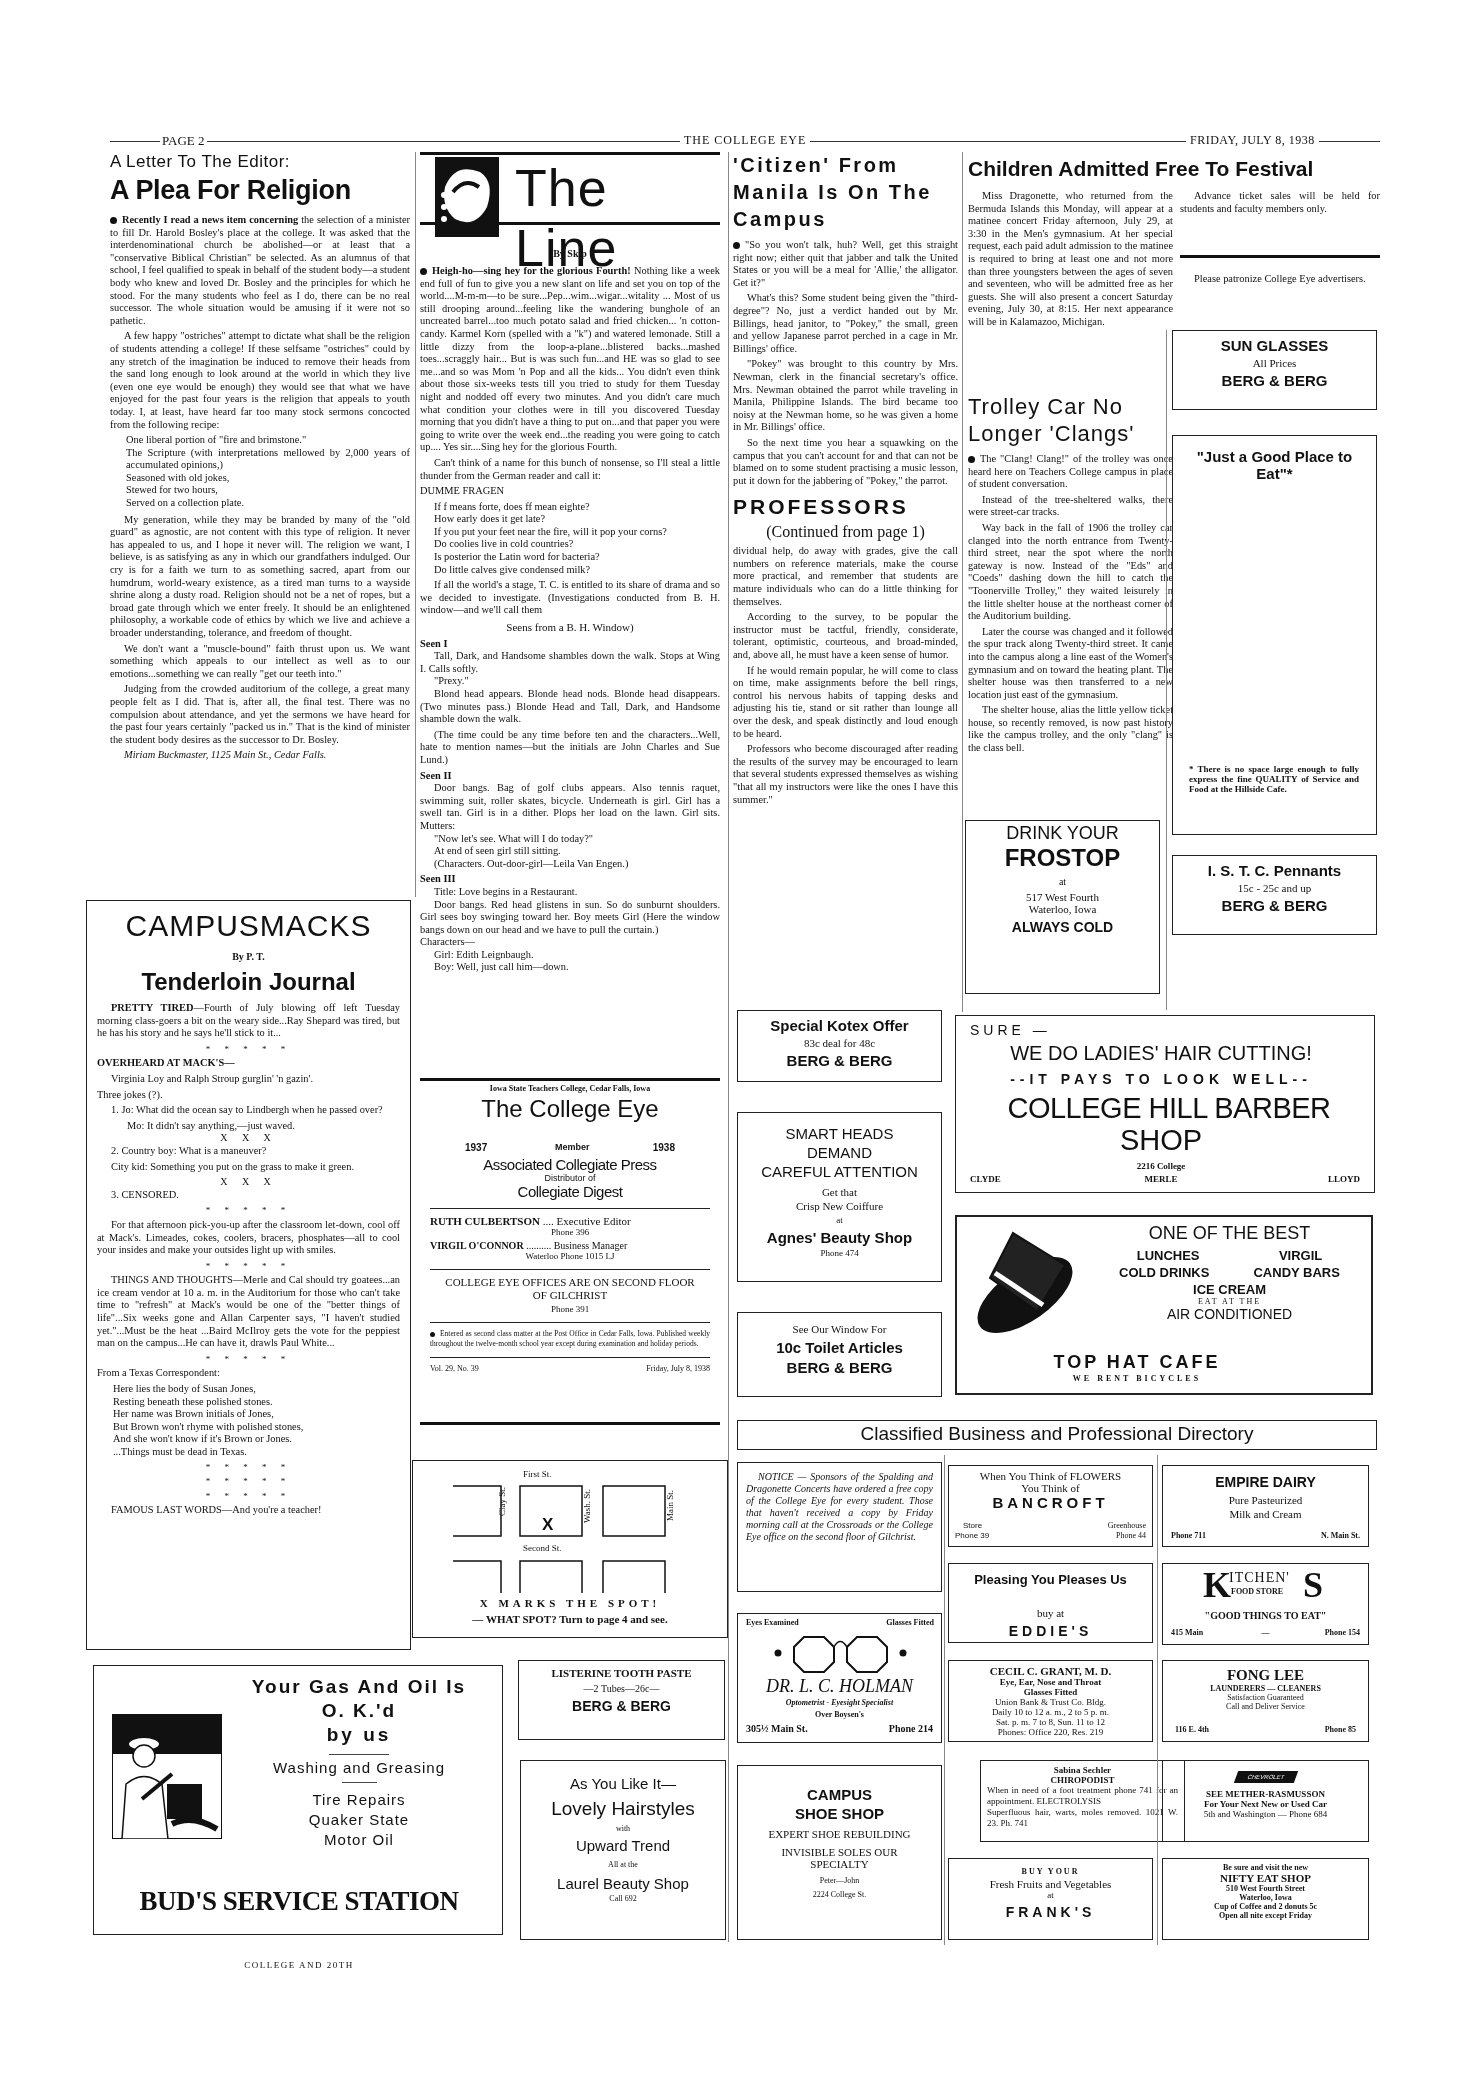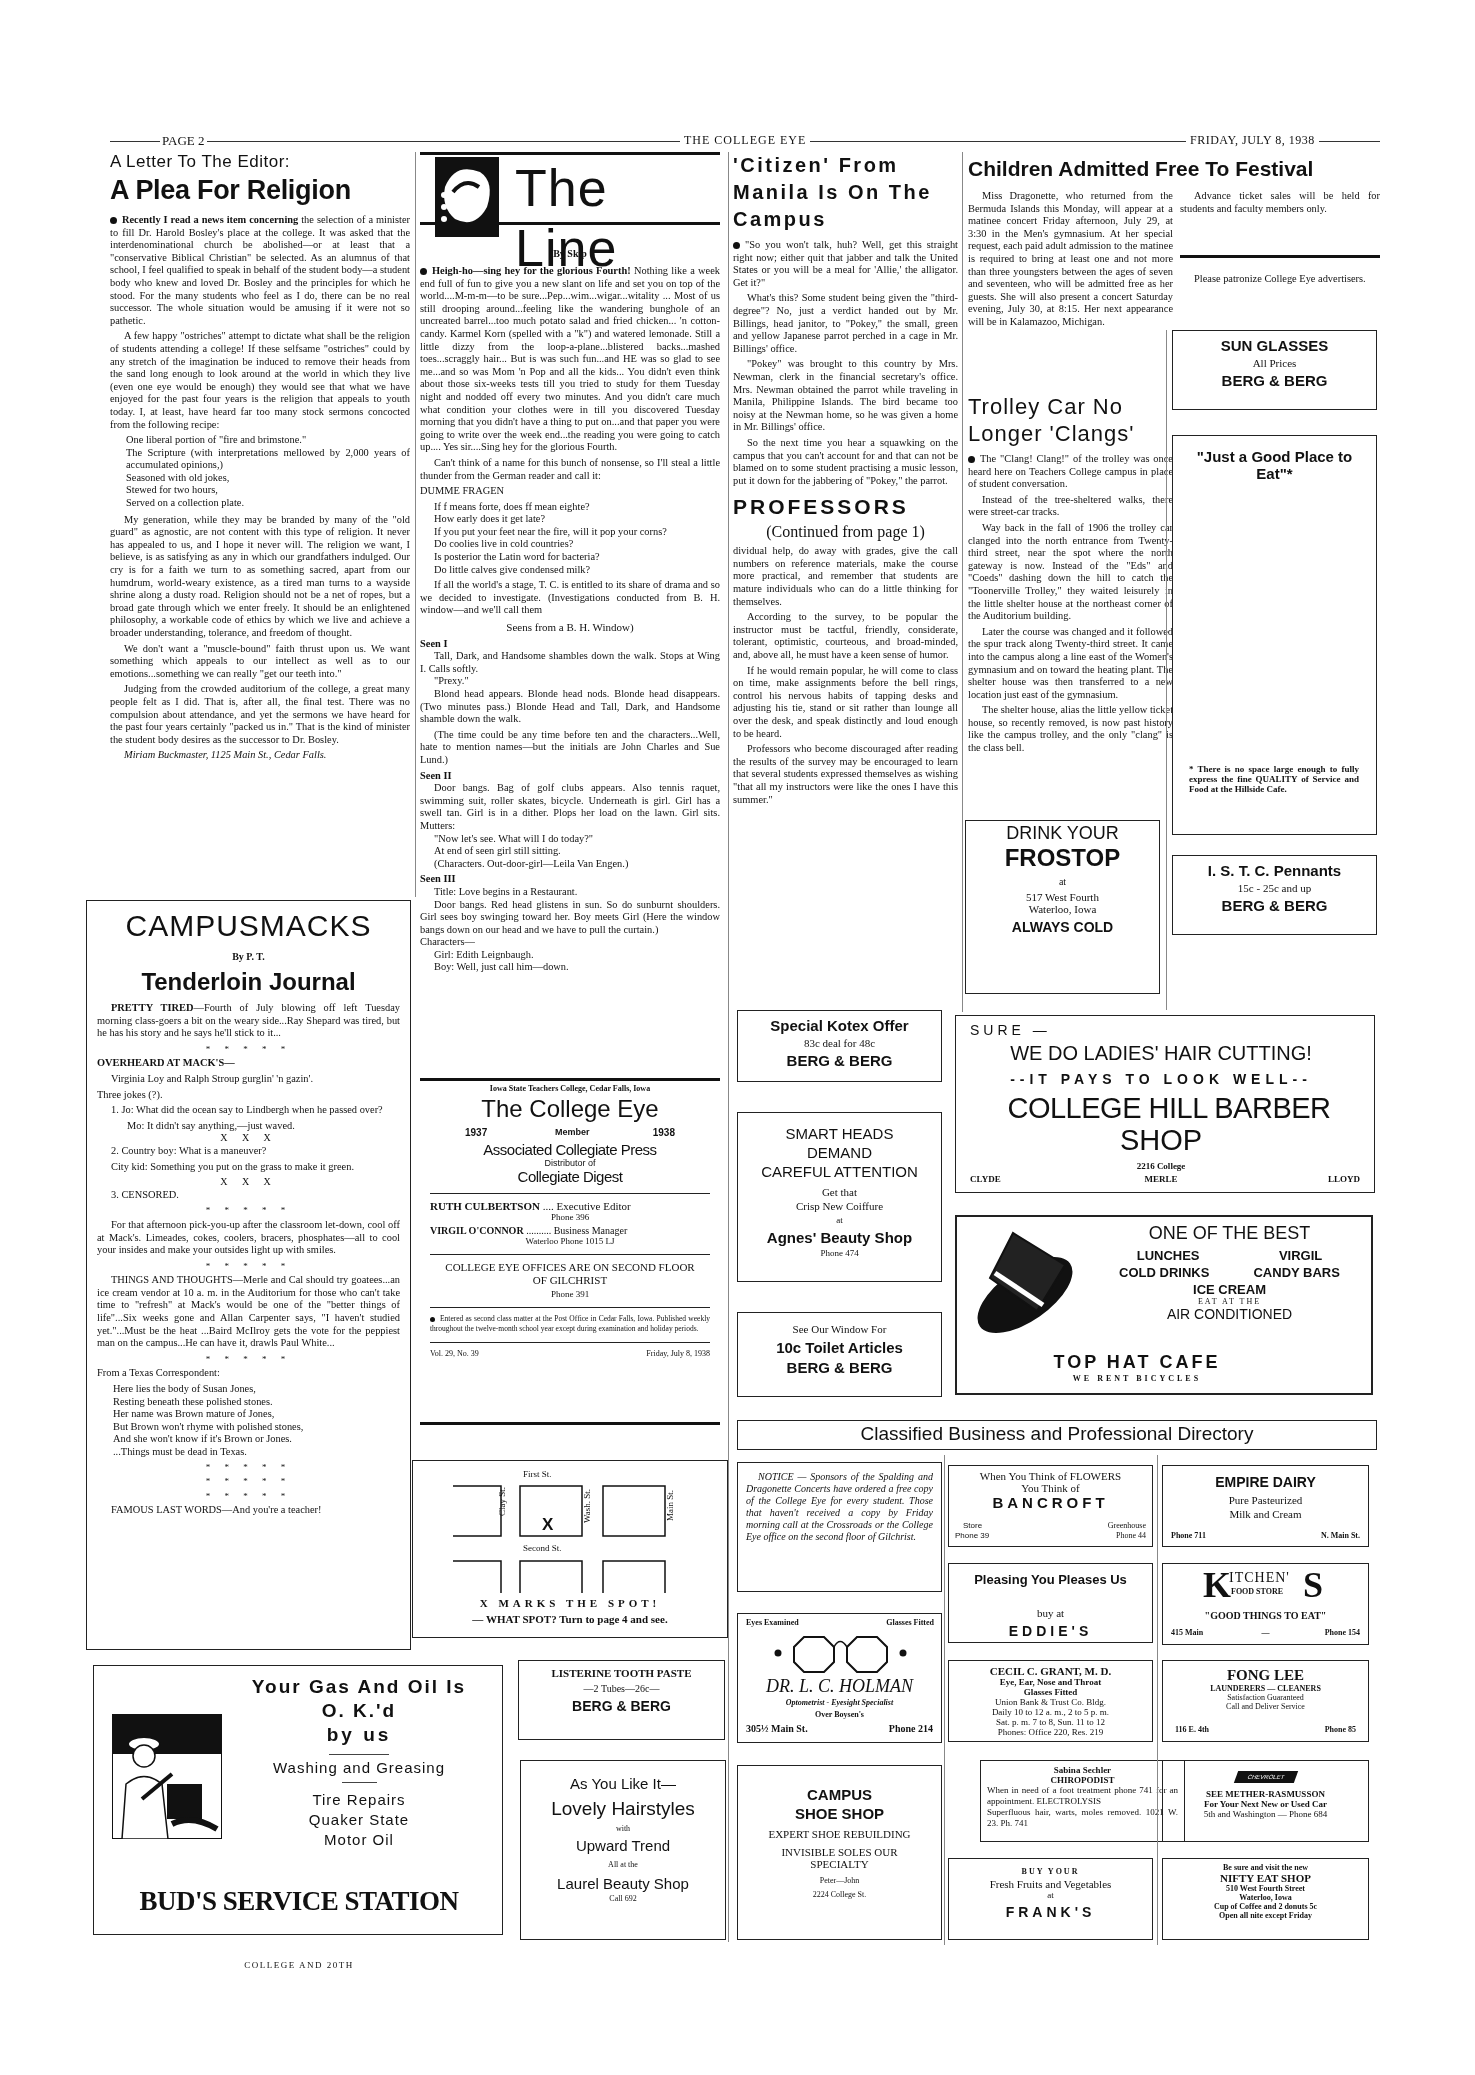--- a/index.html
+++ b/index.html
@@ -160,7 +160,7 @@
   <div class="rule-thick" style="left:0;top:0;width:300px;"></div>
   <div class="serif" style="font-size:8px;font-weight:bold;margin-top:6px;">Iowa State Teachers College, Cedar Falls, Iowa</div>
   <div class="sans" style="font-size:24px;margin-top:2px;">The College Eye</div>
-  <div style="position:relative;height:14px;margin:4px 45px 0;">
+  <div style="position:relative;height:14px;margin:19px 45px 0;">
     <span class="abs sans" style="left:0;font-size:10px;font-weight:bold;">1937</span>
     <span class="abs sans" style="left:90px;font-size:9px;font-weight:bold;">Member</span>
     <span class="abs sans" style="right:0;font-size:10px;font-weight:bold;">1938</span>

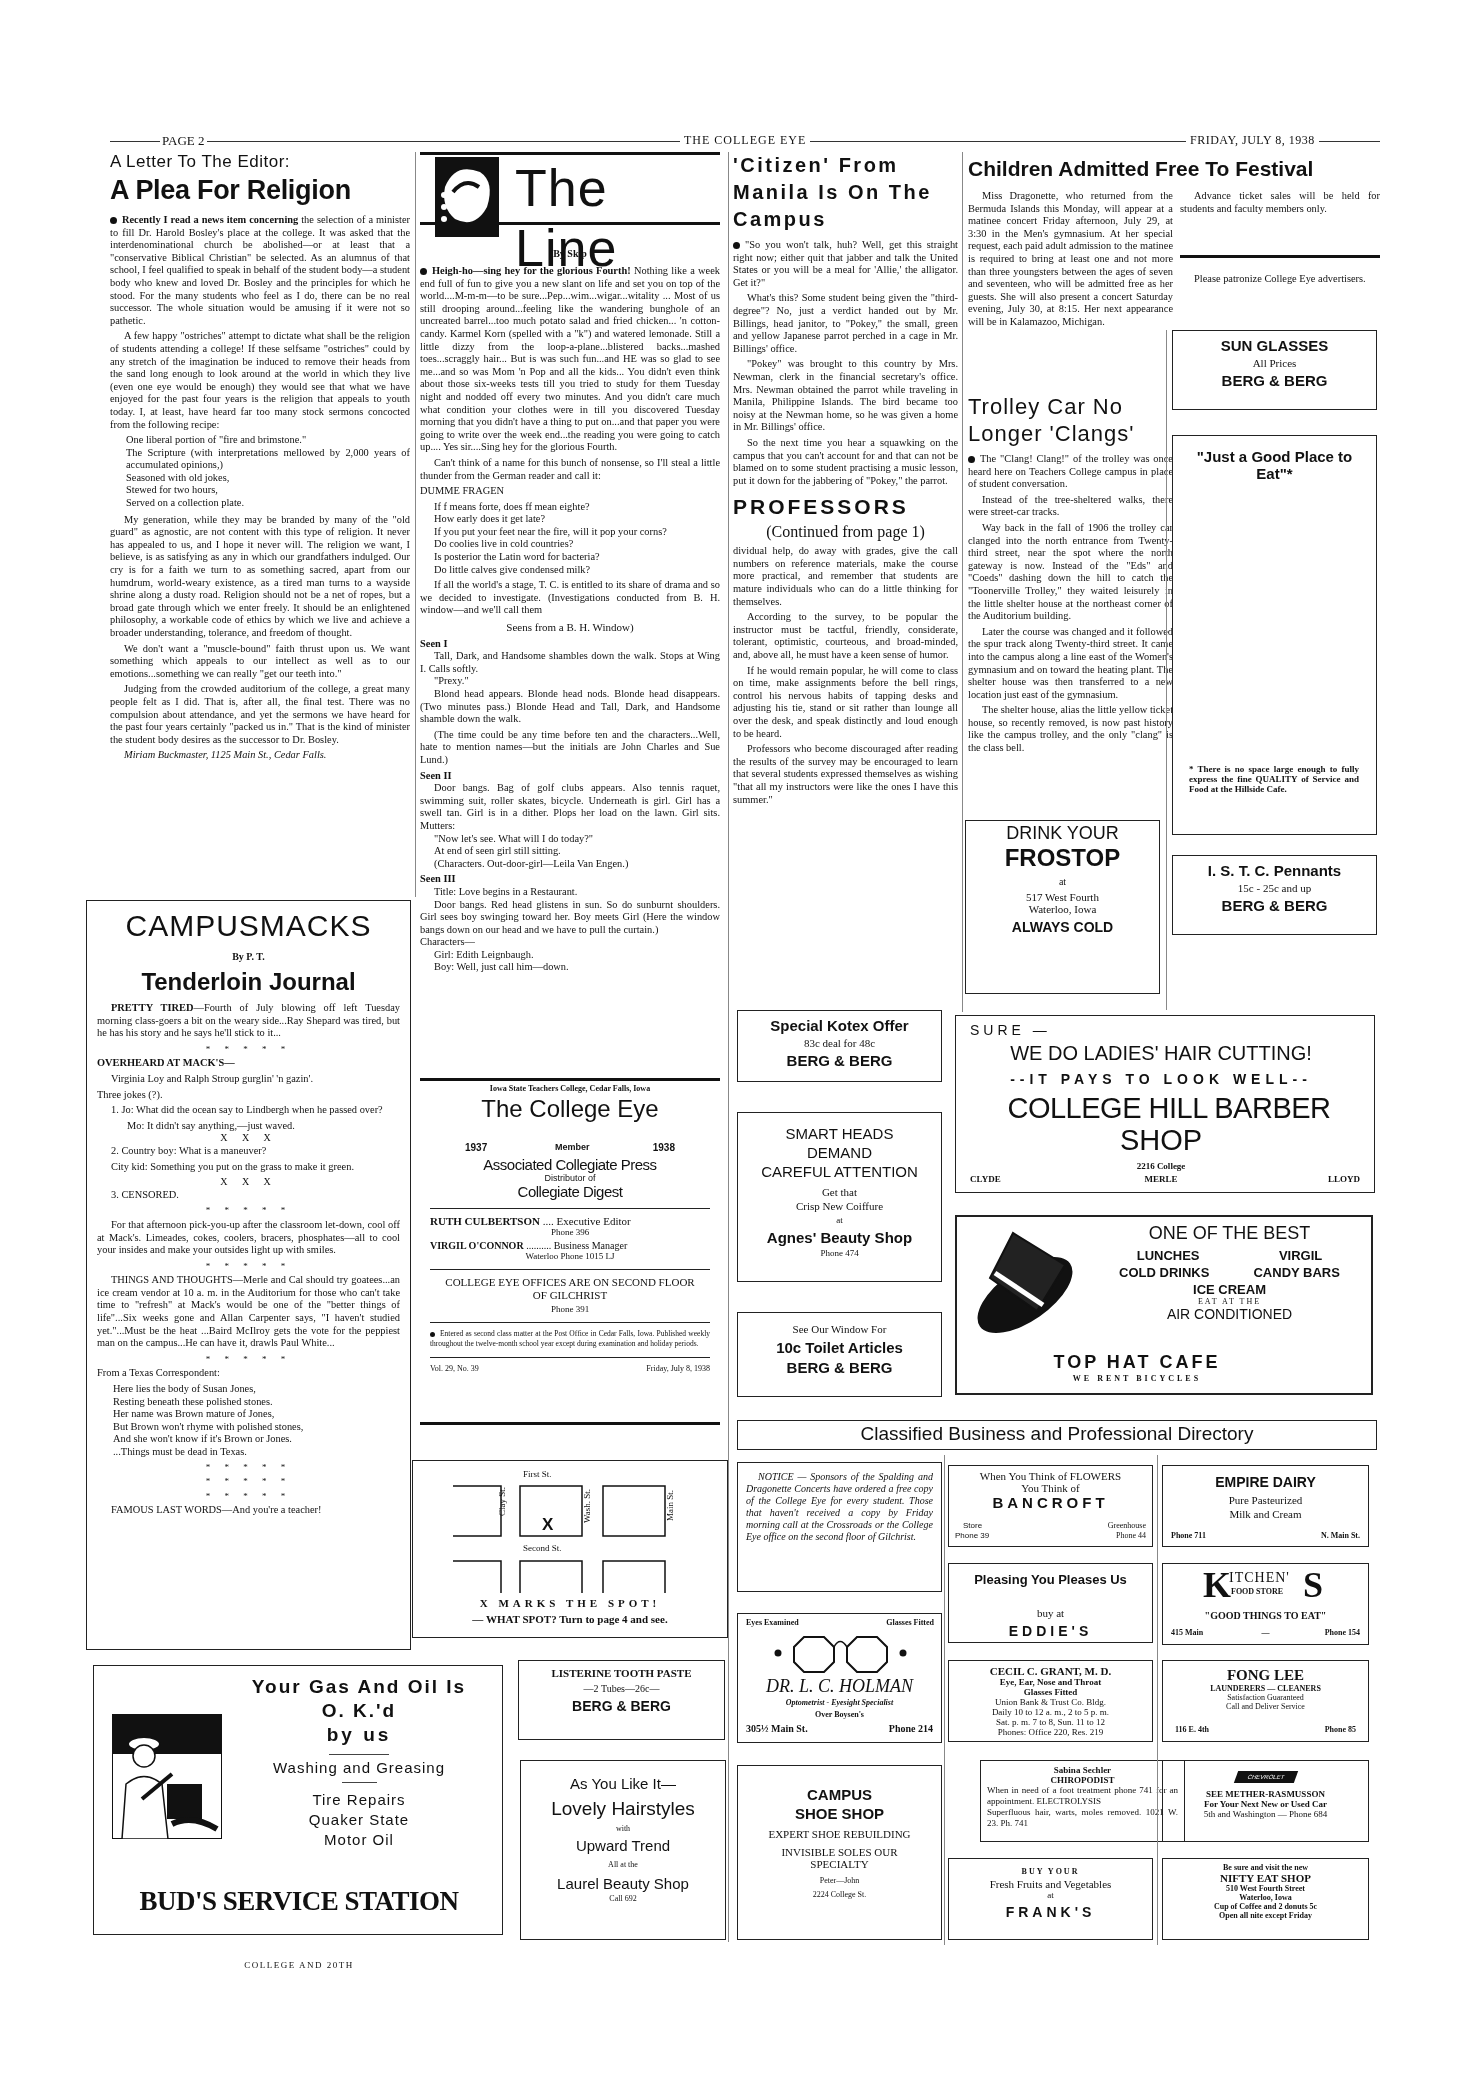--- a/index.html
+++ b/index.html
@@ -74,7 +74,7 @@
     <p class="noind">From a Texas Correspondent:</p>
     <p class="verse">Here lies the body of Susan Jones,</p>
     <p class="verse">Resting beneath these polished stones.</p>
-    <p class="verse">Her name was Brown mature of Jones,</p>
+    <p class="verse">Her name was Brown initials of Jones,</p>
     <p class="verse">But Brown won't rhyme with polished stones,</p>
     <p class="verse">And she won't know if it's Brown or Jones.</p>
     <p class="verse">...Things must be dead in Texas.</p>

